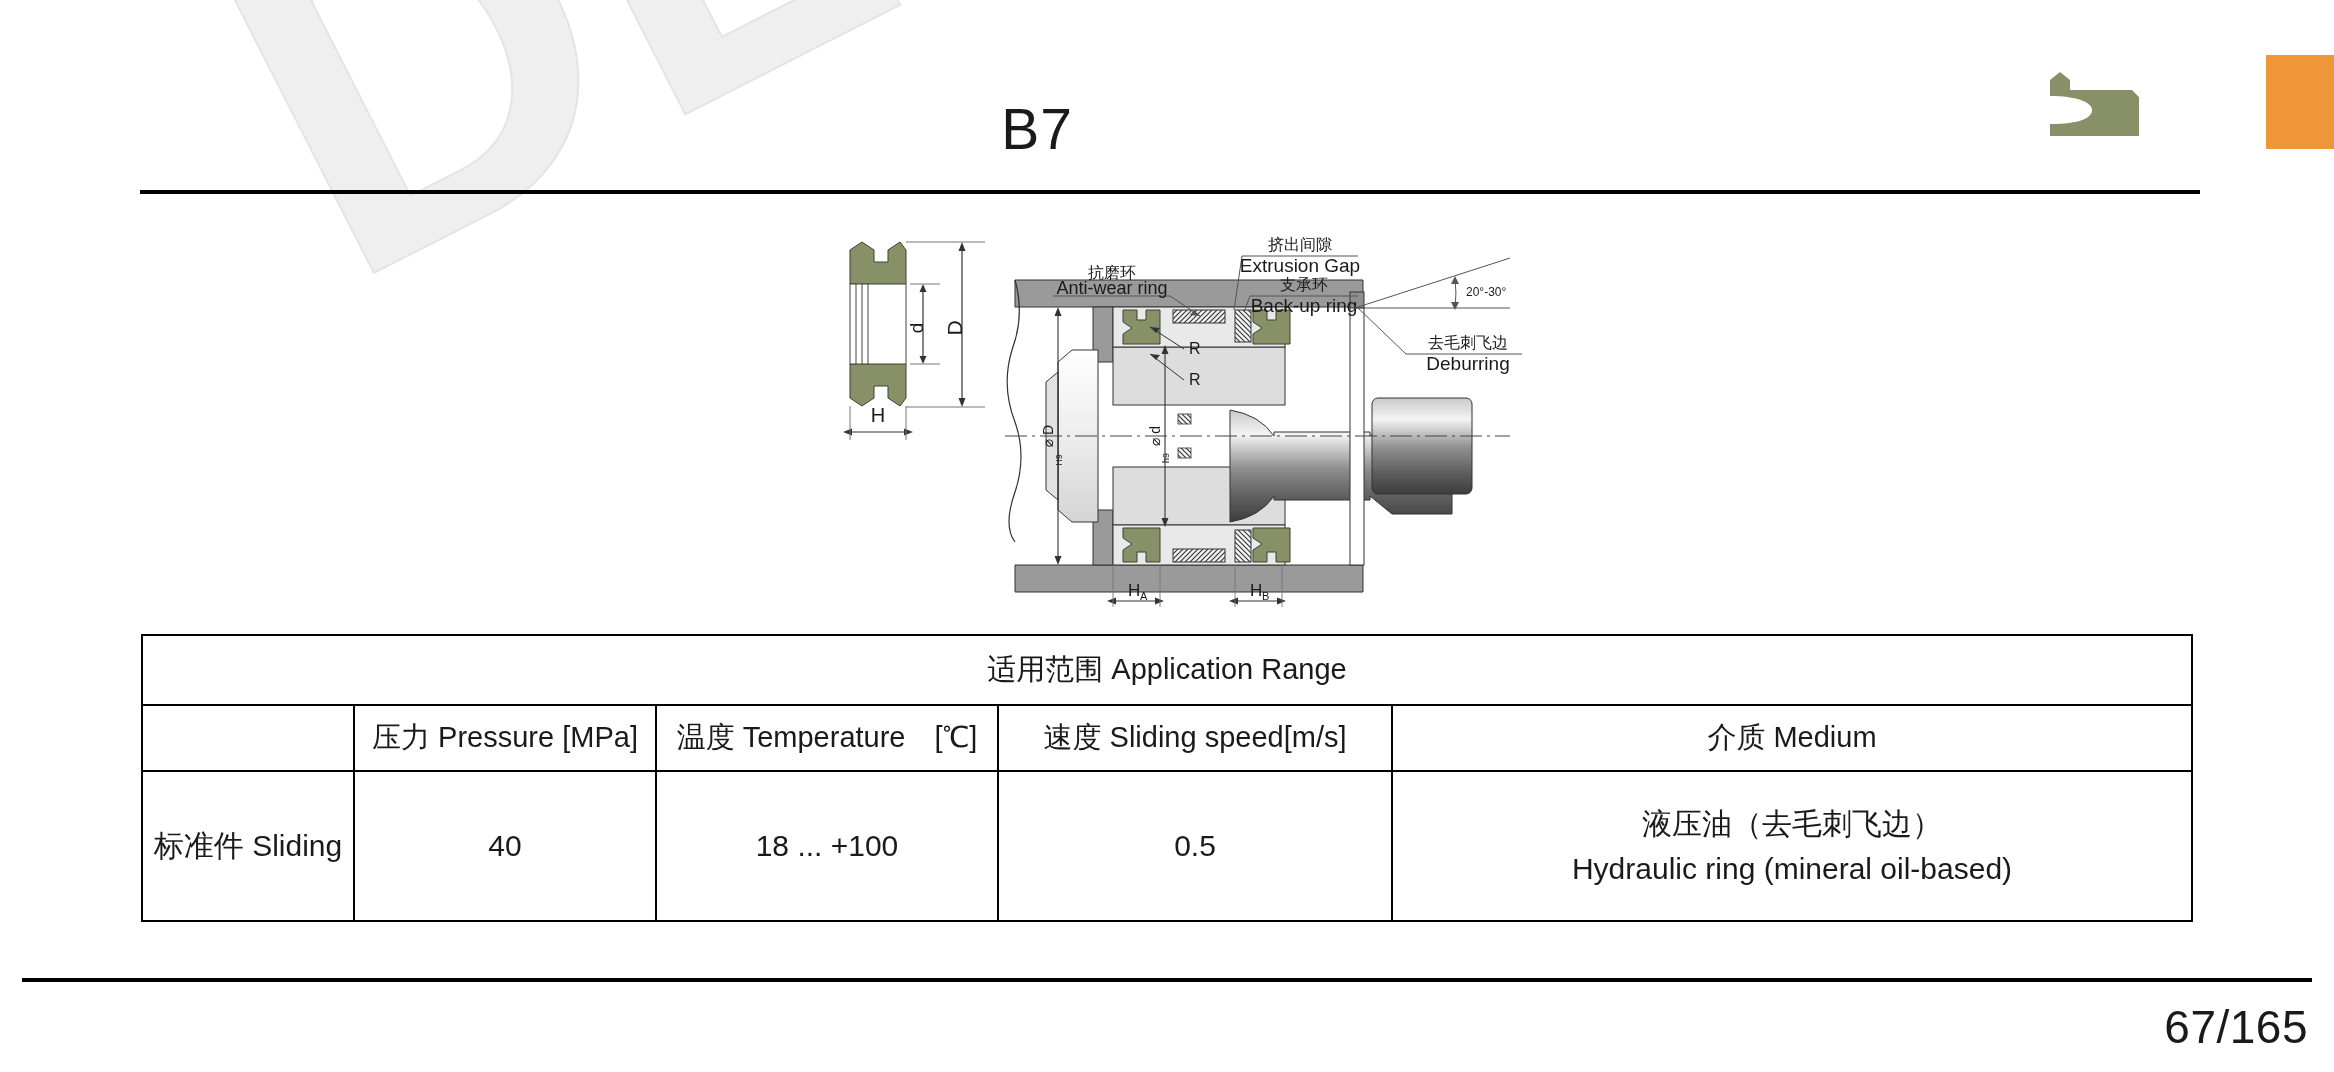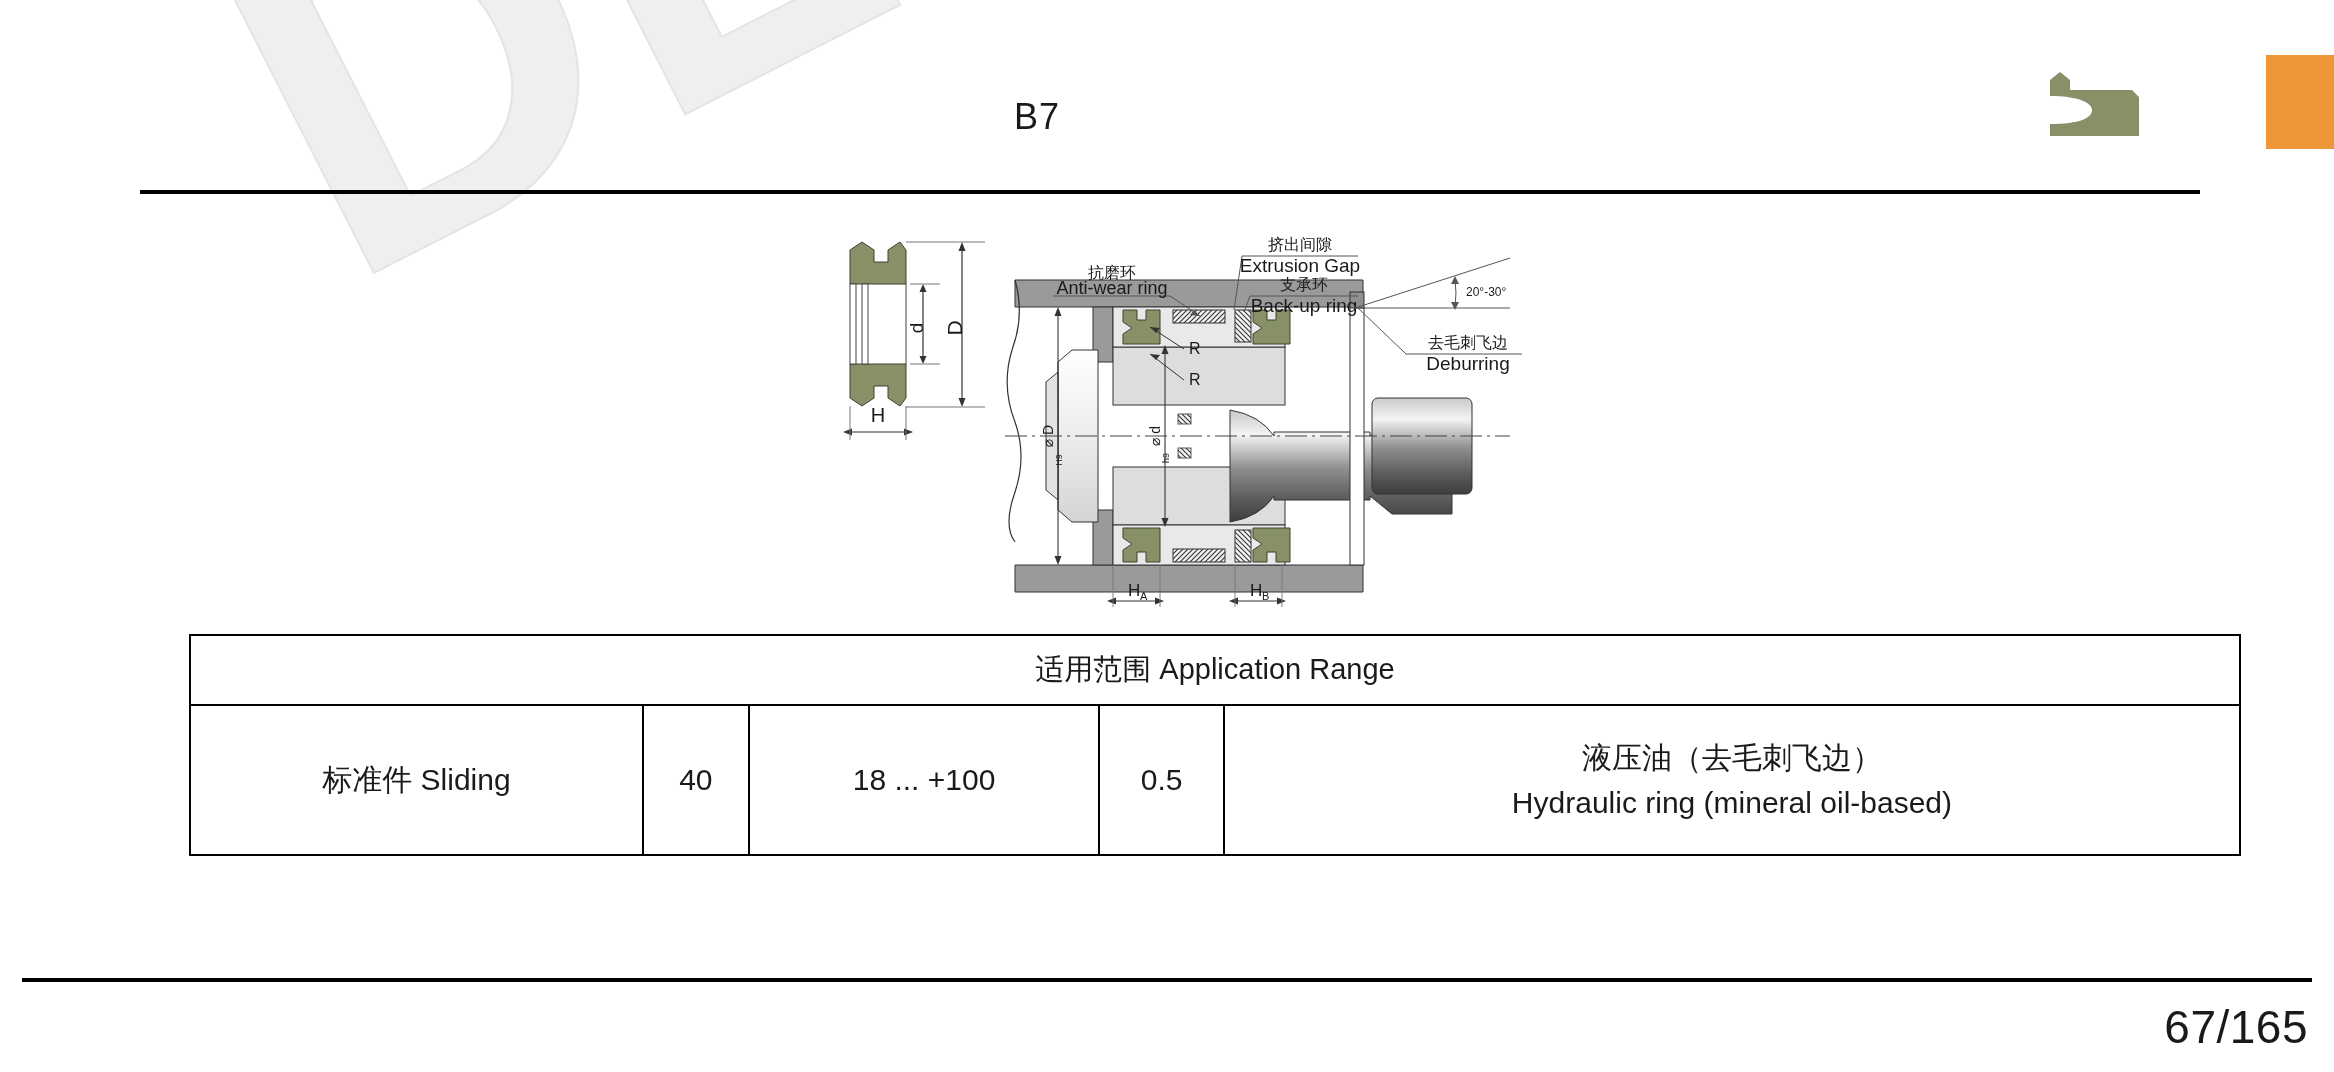--- a/index.html
+++ b/index.html
@@ -41,7 +41,7 @@
     left: 0; top: 96px;
     width: 2074px;
     text-align: center;
-    font-size: 36px;
+    font-size: 57px;
     font-weight: 400;
     letter-spacing: 1px;
     z-index: 4;

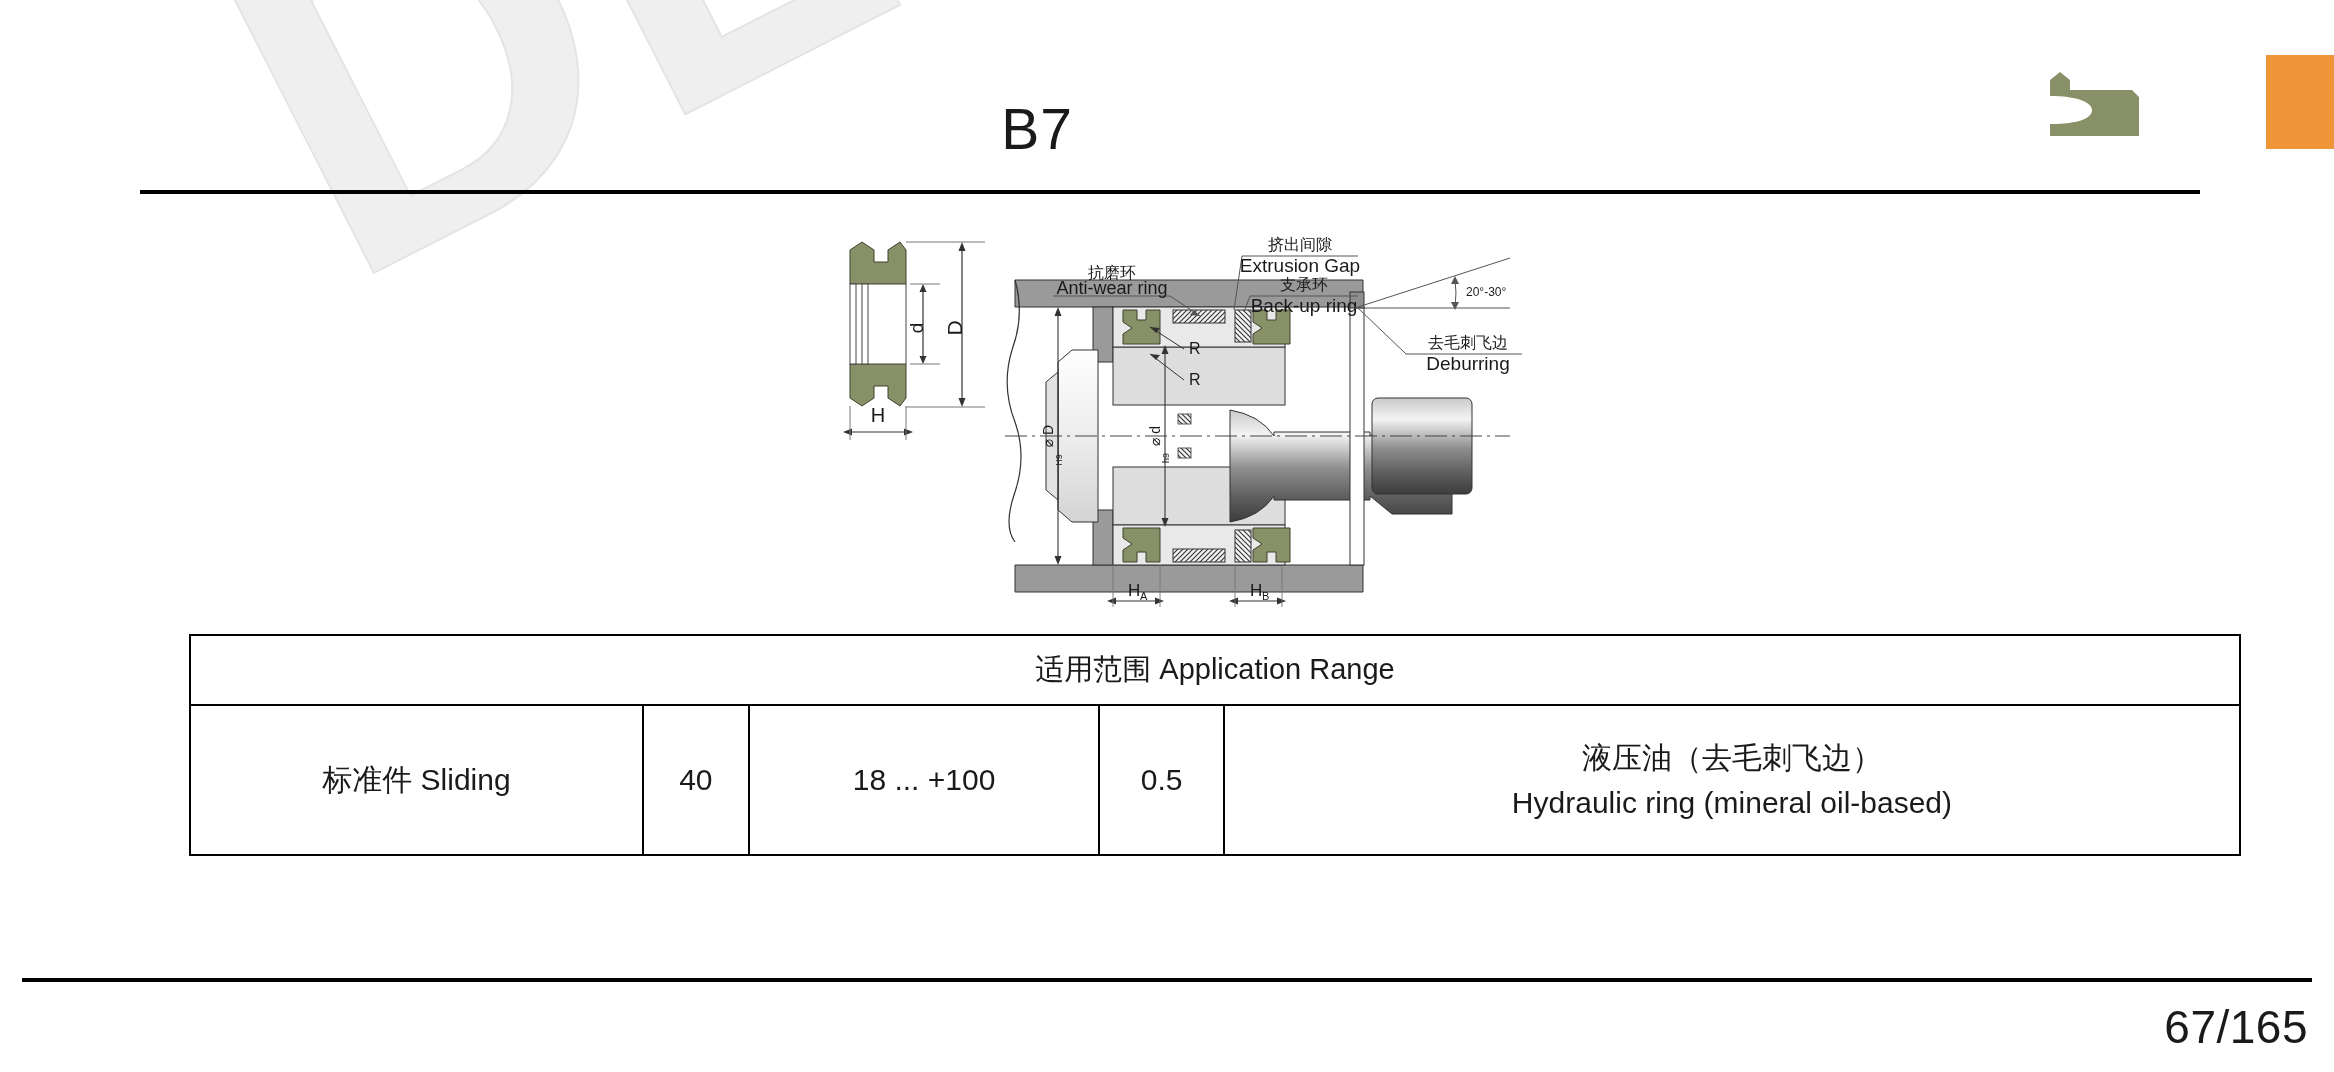--- a/index.html
+++ b/index.html
@@ -84,7 +84,6 @@
     border-collapse: collapse;
     background: #fff;
     z-index: 4;
-    margin-left: 48px;
   }
   #spec-table td {
     border: 2px solid #000;

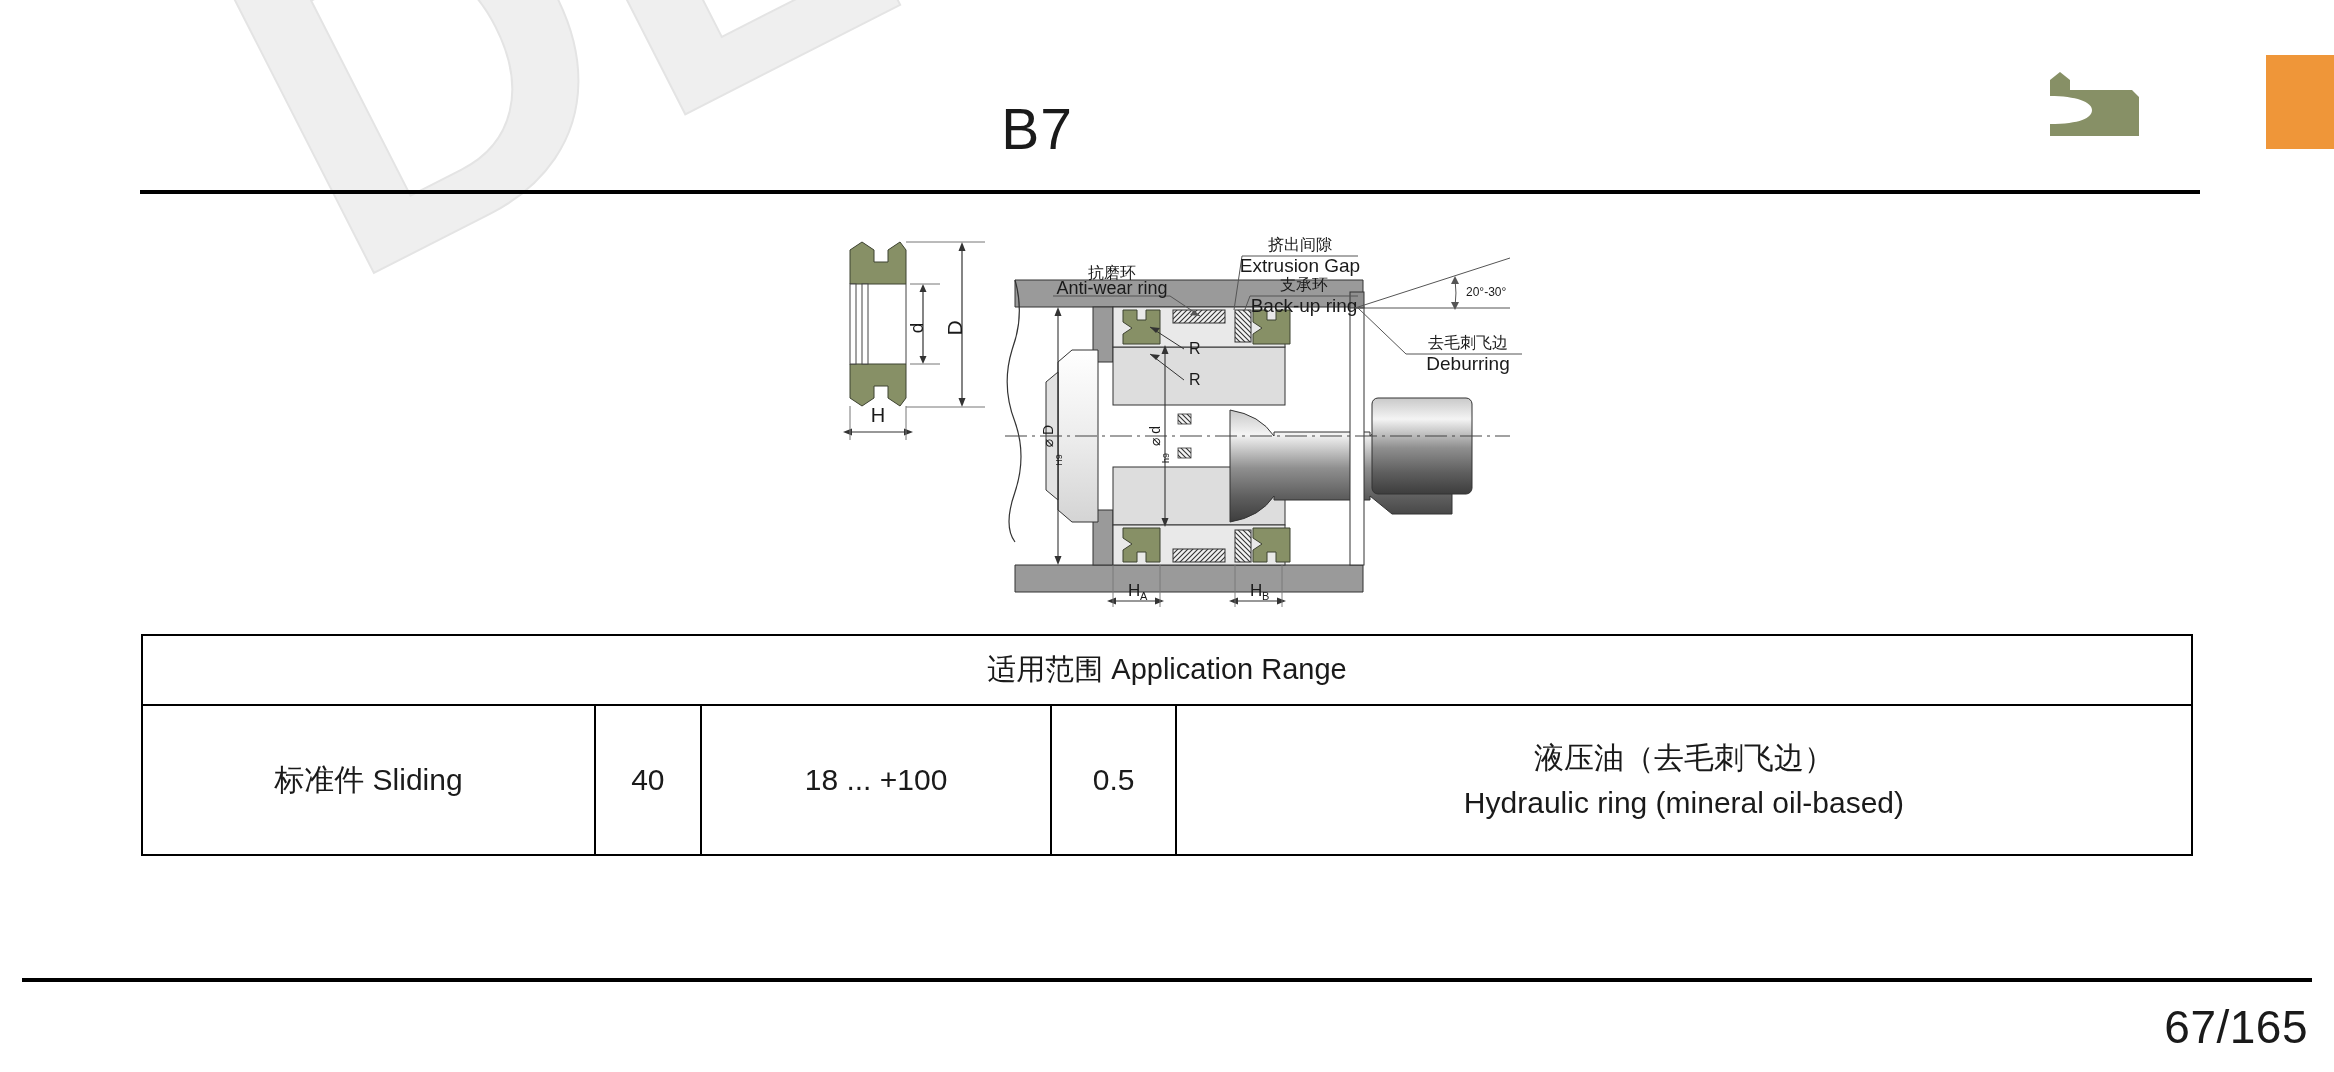--- a/index.html
+++ b/index.html
@@ -327,6 +327,13 @@
       <tr class="title-row">
     <td colspan="5">适用范围 Application Range</td>
   </tr>
+  <tr class="head-row">
+    <td style="width:198px" class="blank-cell"></td>
+    <td style="width:288px">压力 Pressure [MPa]</td>
+    <td style="width:328px">温度 Temperature　[℃]</td>
+    <td style="width:380px">速度 Sliding speed[m/s]</td>
+    <td>介质 Medium</td>
+  </tr>
   <tr class="data-row">
     <td>标准件 Sliding</td>
     <td>40</td>

